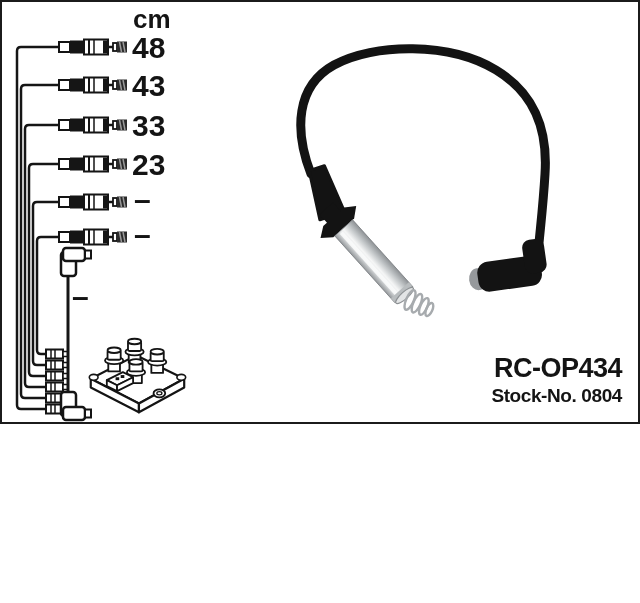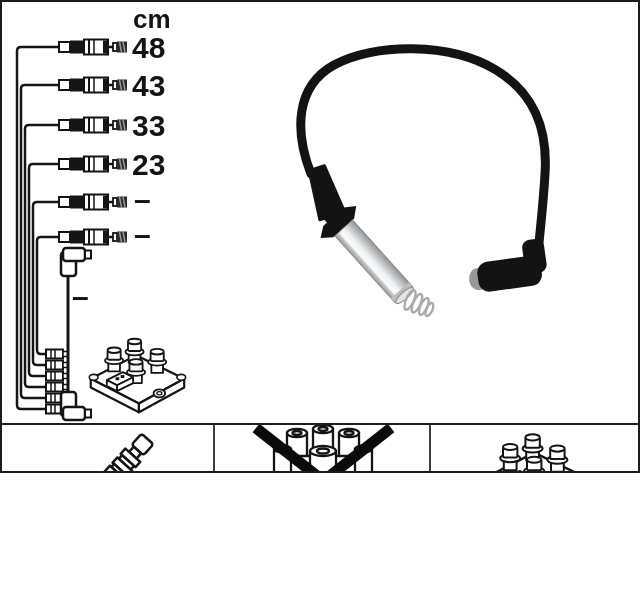--- a/index.html
+++ b/index.html
@@ -4,7 +4,7 @@
 <style>
   html,body{margin:0;padding:0;background:#fff;}
   #stage{
-    position:relative;width:640px;height:473px;box-sizing:border-box;
+    position:relative;width:640px;height:424px;box-sizing:border-box;
     background:#fff;border:2px solid #1b1b1b;overflow:hidden;
     font-family:"Liberation Sans",sans-serif;
   }

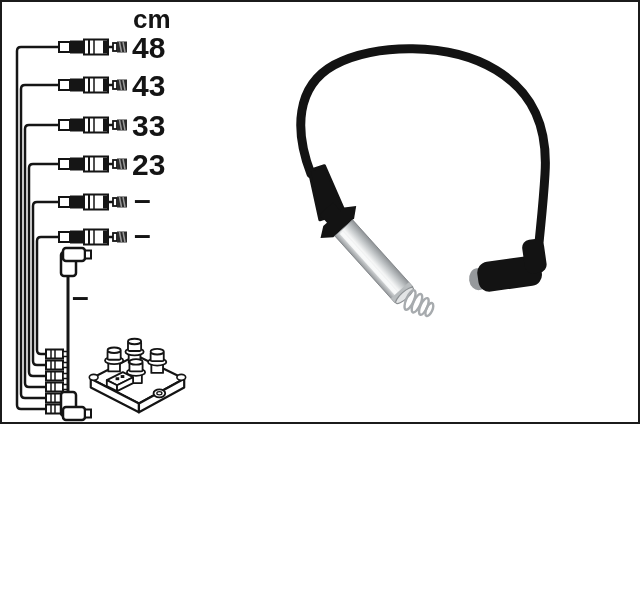--- a/index.html
+++ b/index.html
@@ -190,6 +190,10 @@
     </g>
   </svg>
 
+  <div id="part-text">
+    <div id="part-number">RC-OP434</div>
+    <div id="stock-number">Stock-No. 0804</div>
+  </div>
 
   <div class="grid-top"></div>
   <div class="grid-v" style="left:211px"></div>

